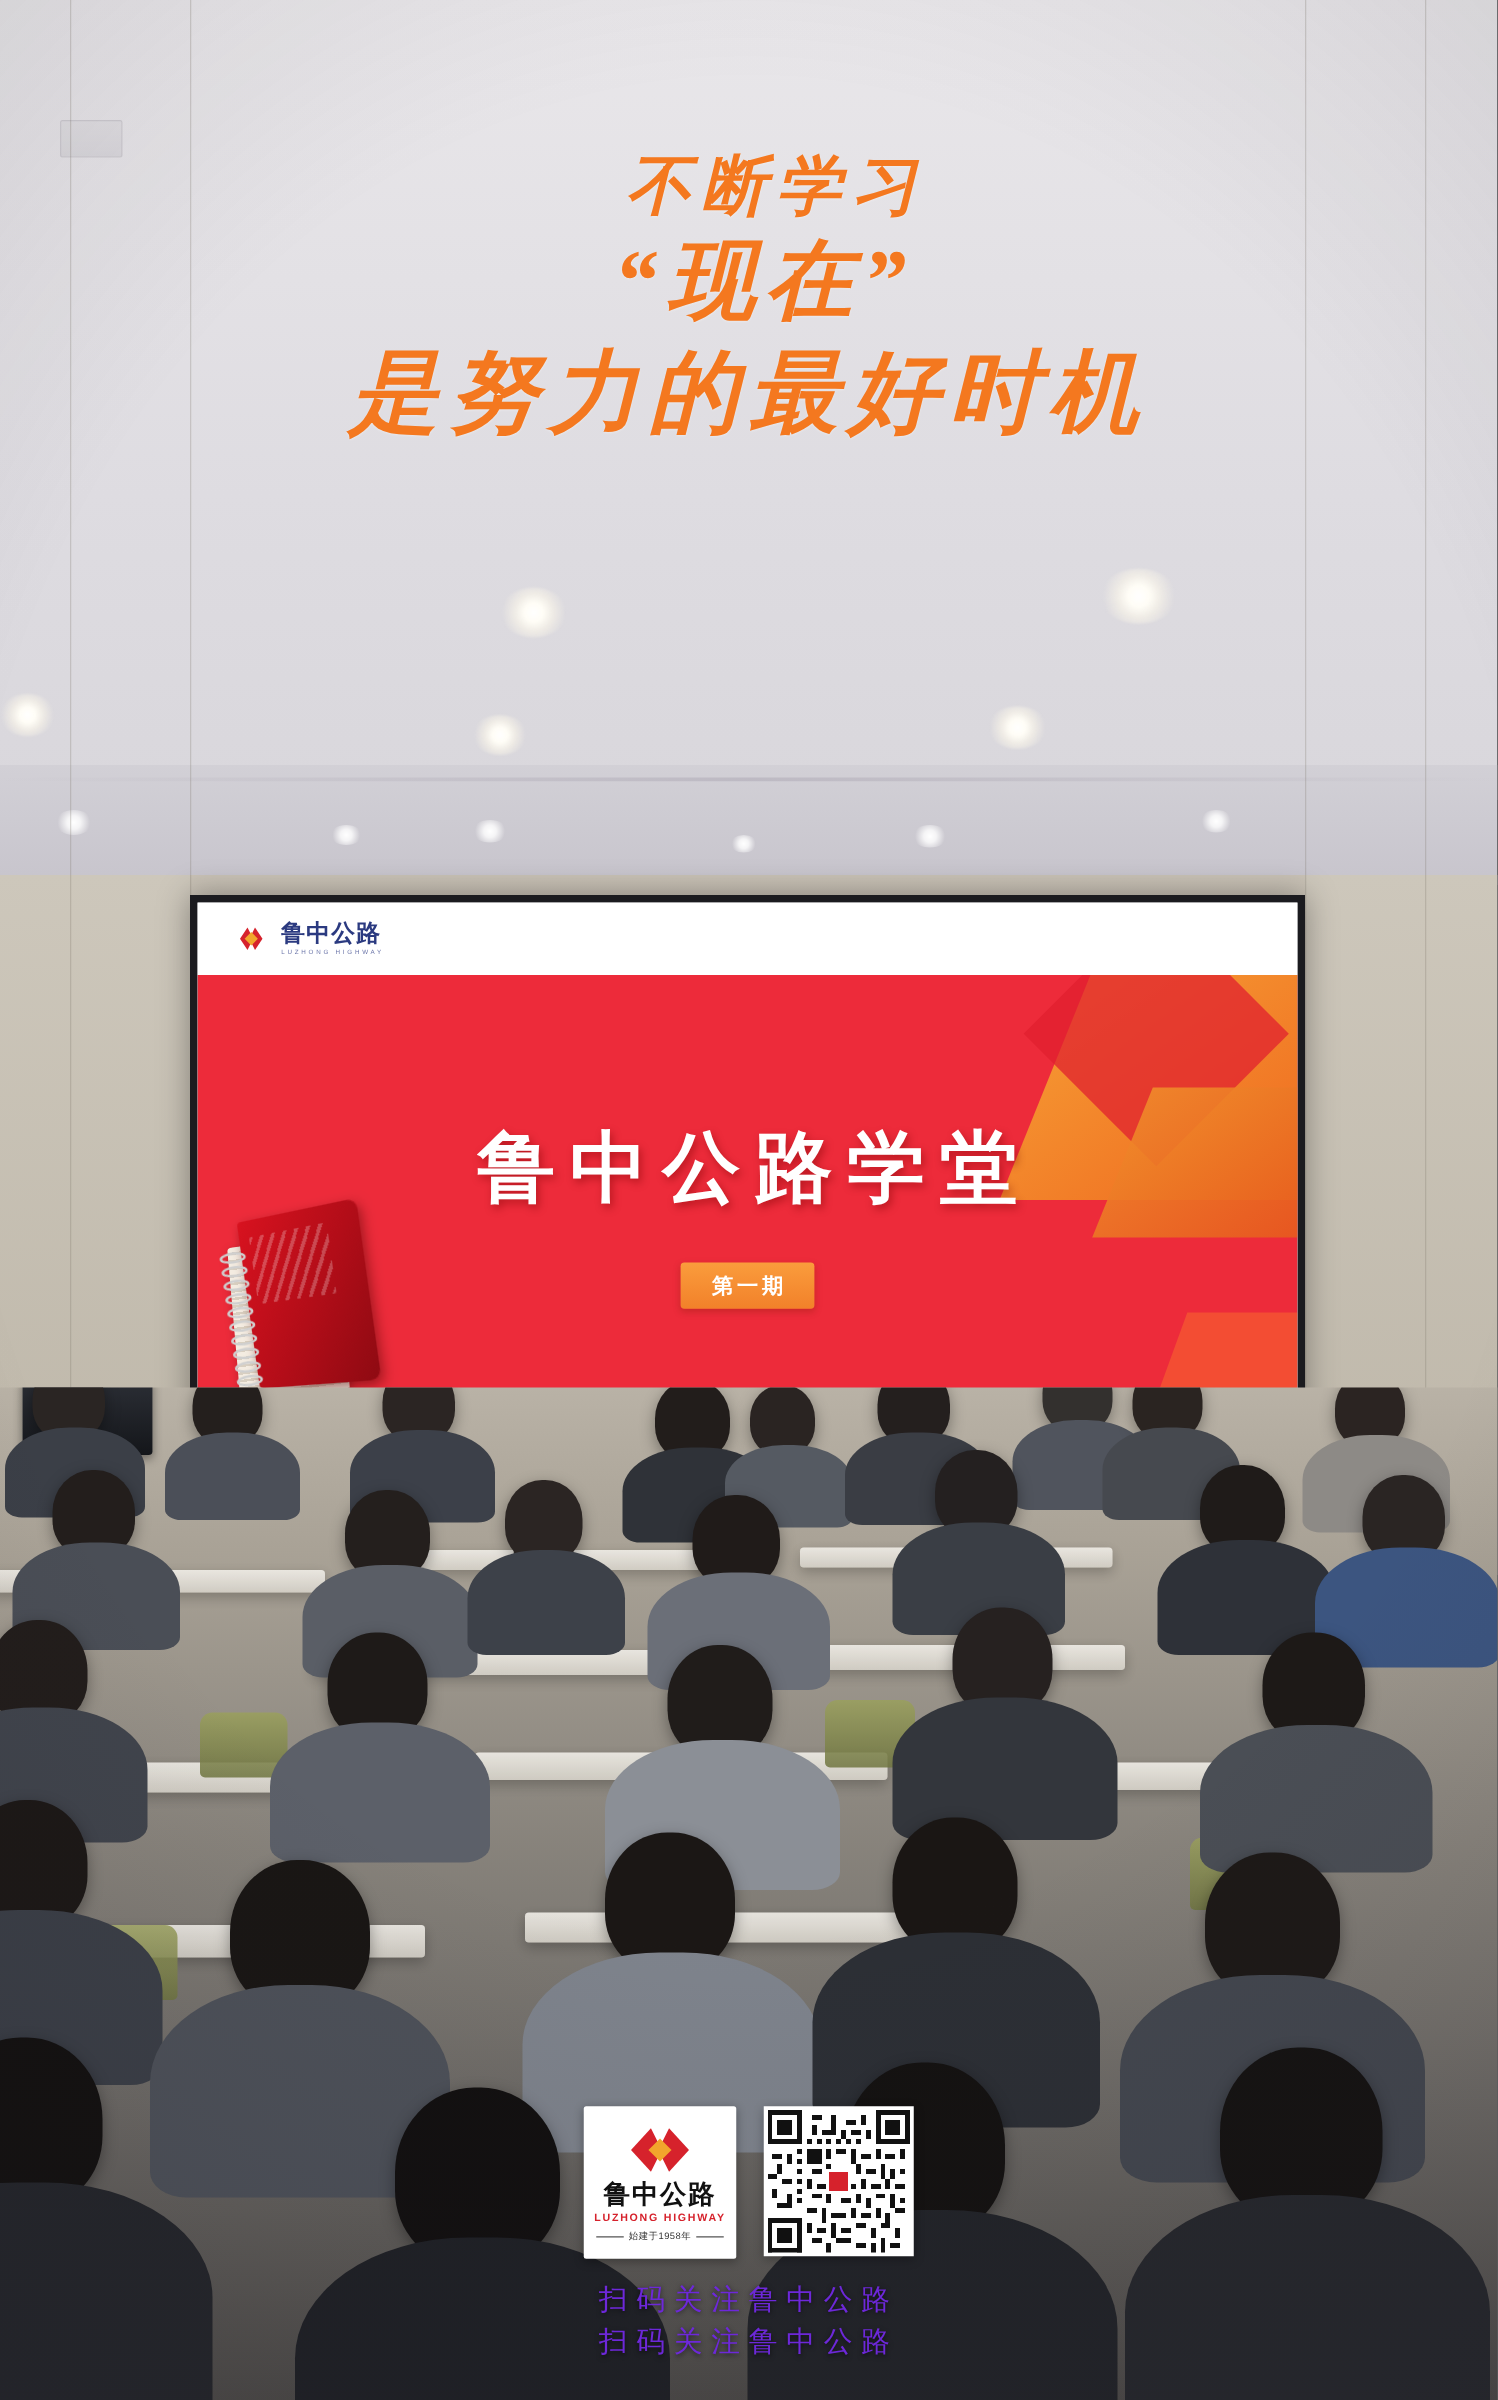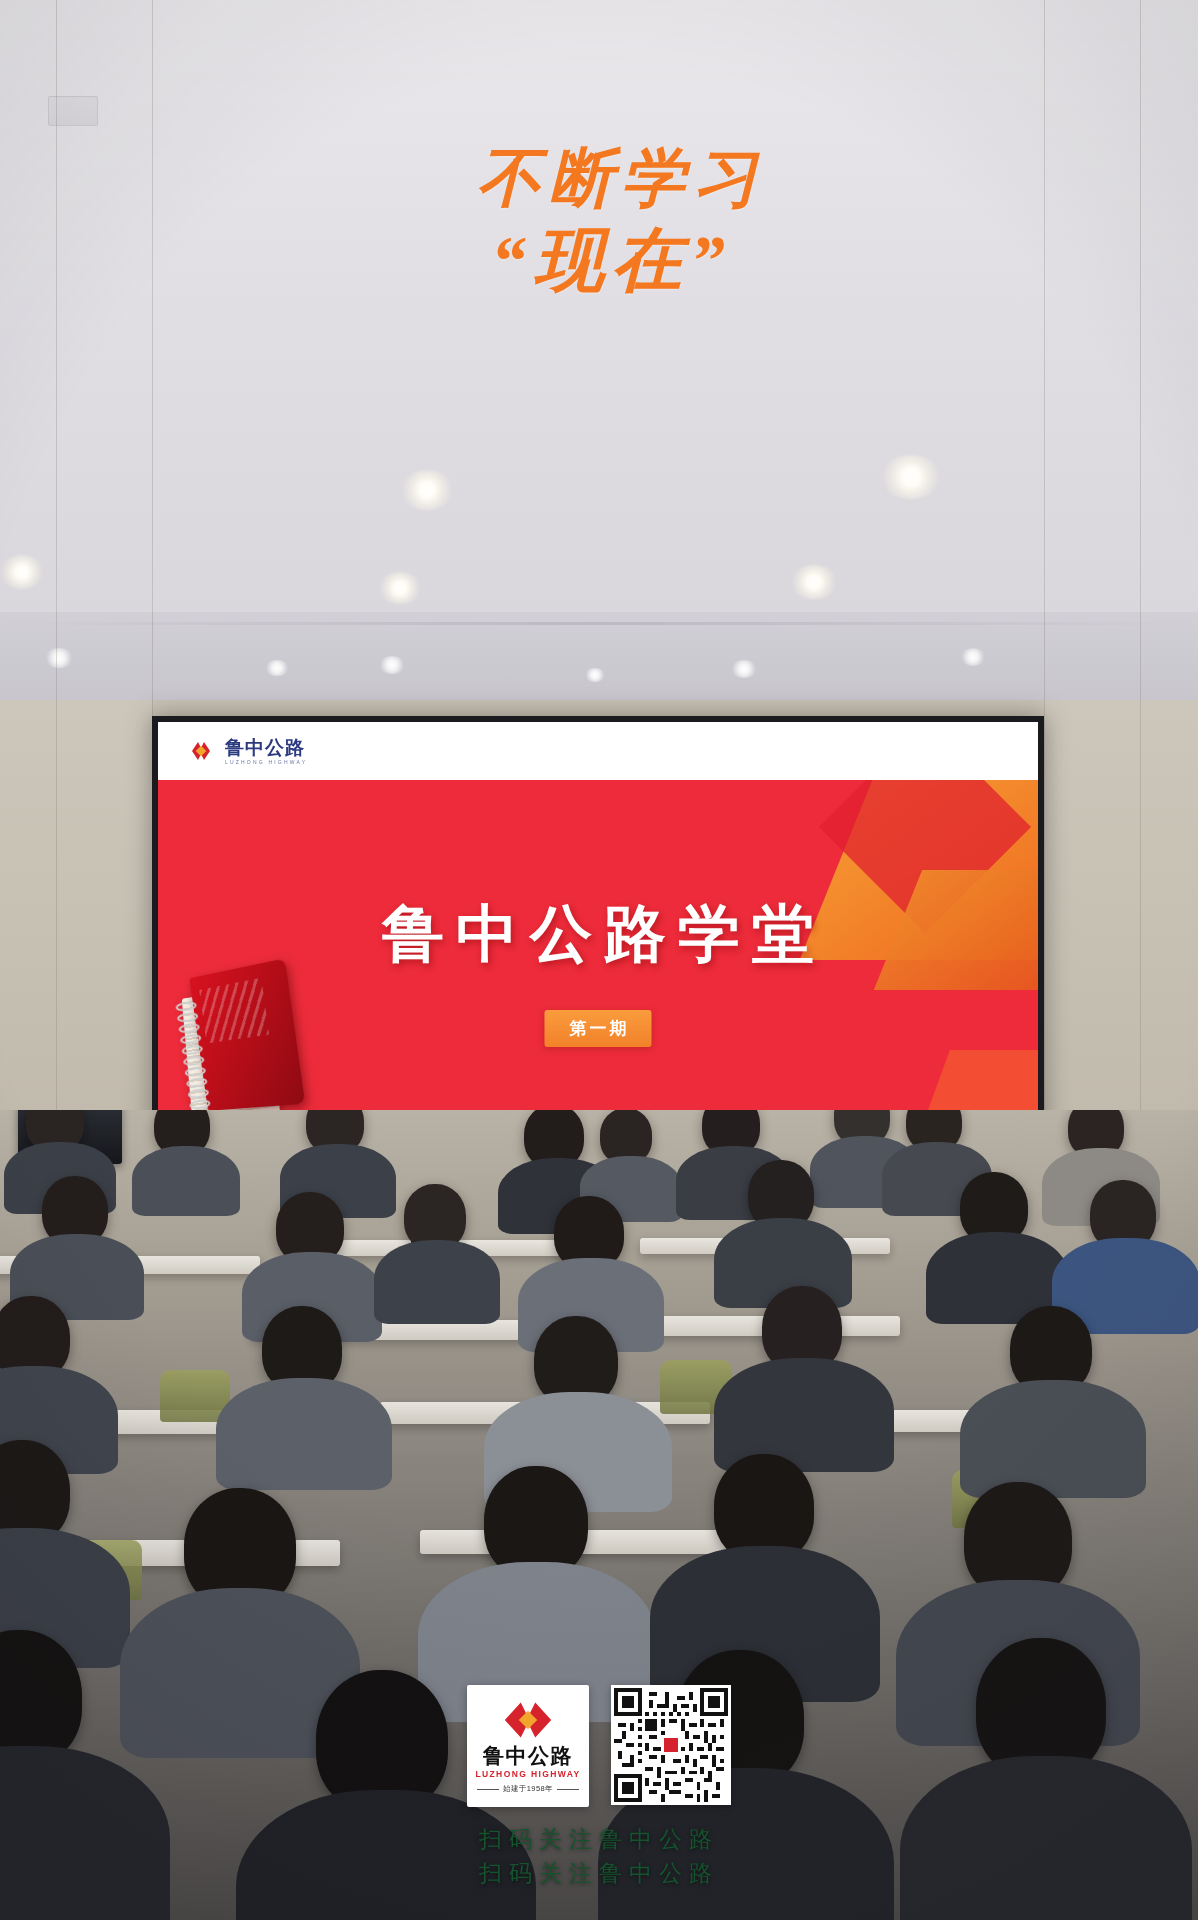--- a/index.html
+++ b/index.html
@@ -216,7 +216,7 @@
     white-space:nowrap;
   }
   .ln-1{font-size:78px;margin-left:34px;}
-  .ln-2{font-size:64px;margin-left:44px;margin-top:26px;}
+  .ln-2{font-size:52px;margin-left:44px;margin-top:4px;}
   .ln-3{font-size:70px;margin-left:26px;margin-top:10px;}
   .ln-4{font-size:72px;margin-left:0px;margin-top:12px;}
 

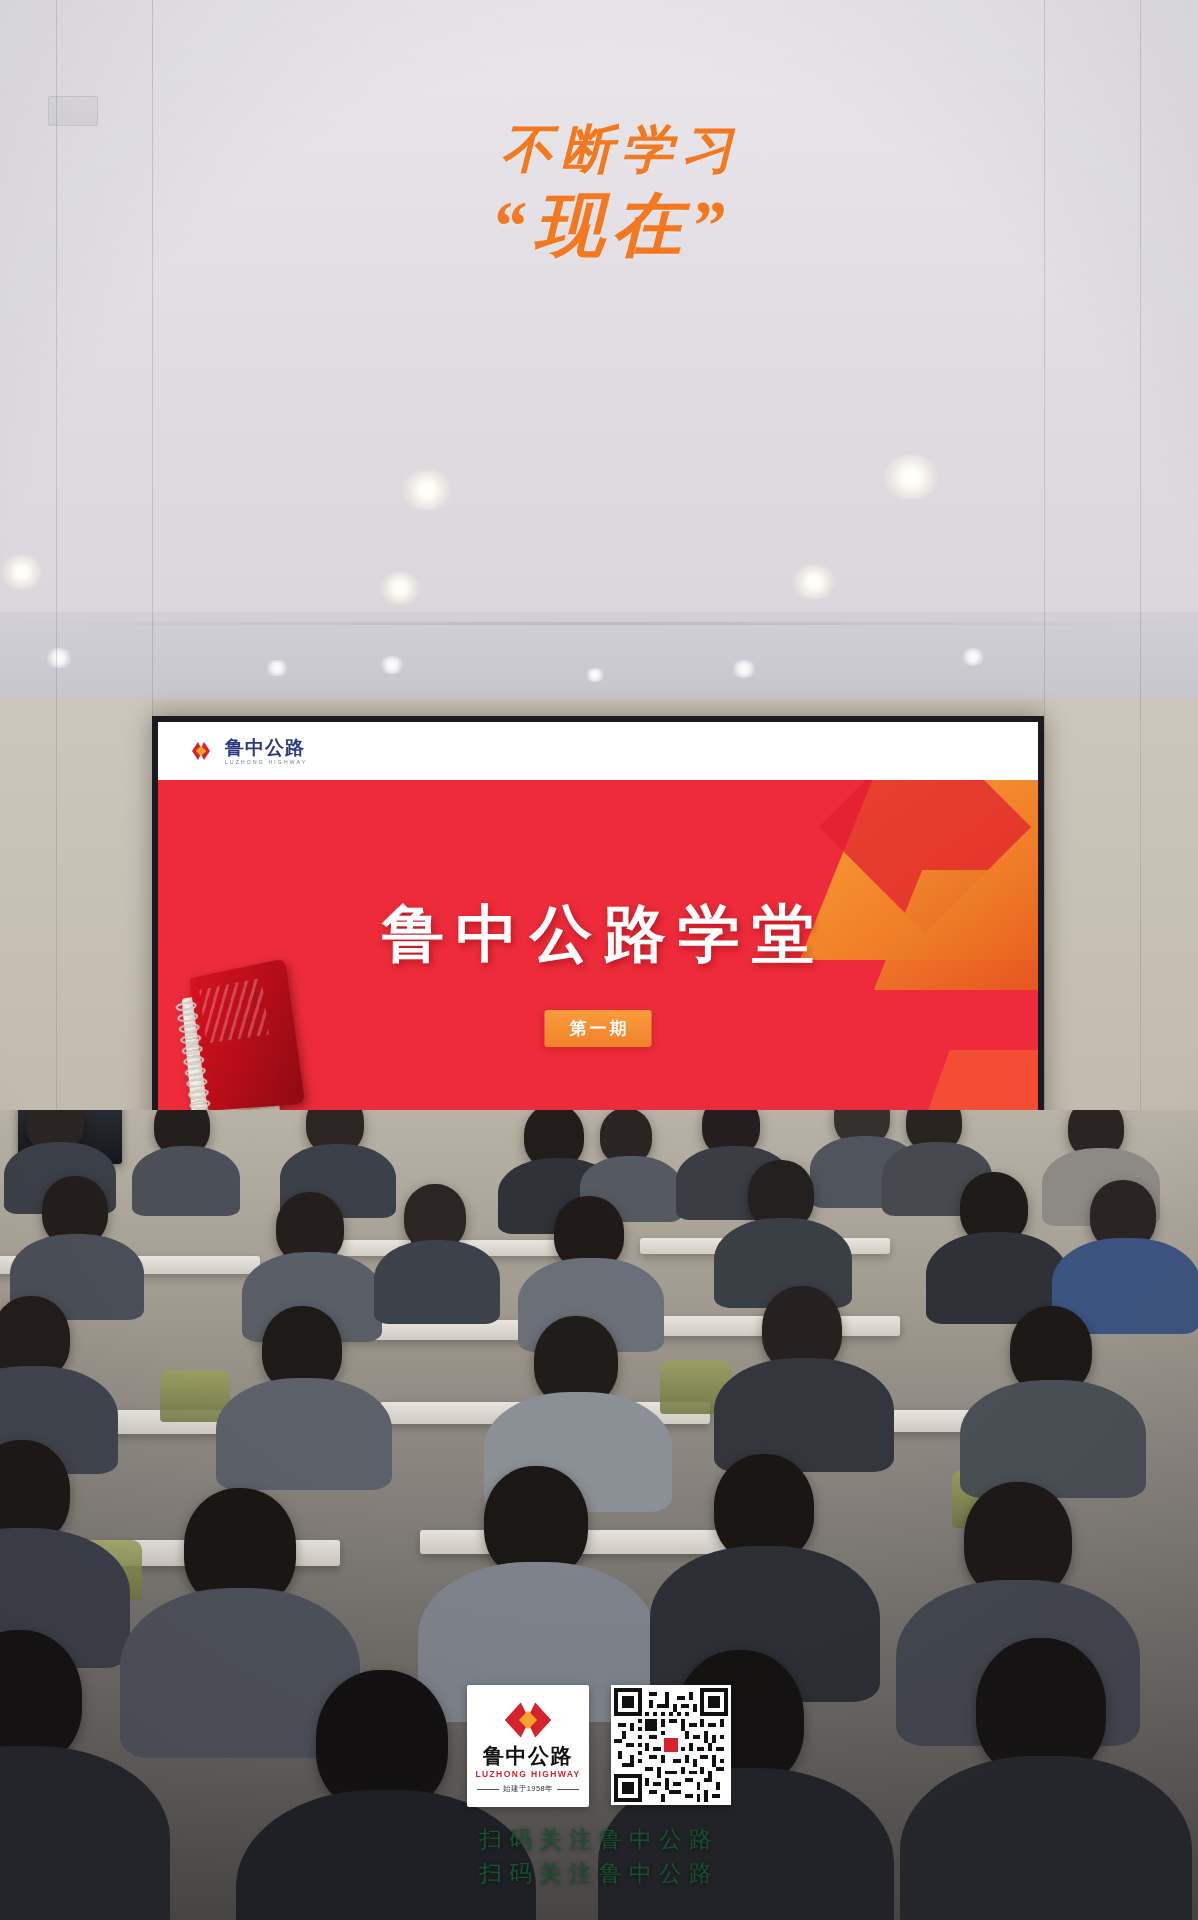--- a/index.html
+++ b/index.html
@@ -496,6 +496,7 @@
   <div class="headline">
     <div class="ln ln-2">不断学习</div>
     <div class="ln ln-3">“现在”</div>
+    <div class="ln ln-4">是努力的最好时机</div>
   </div>
 
   <div class="footer">

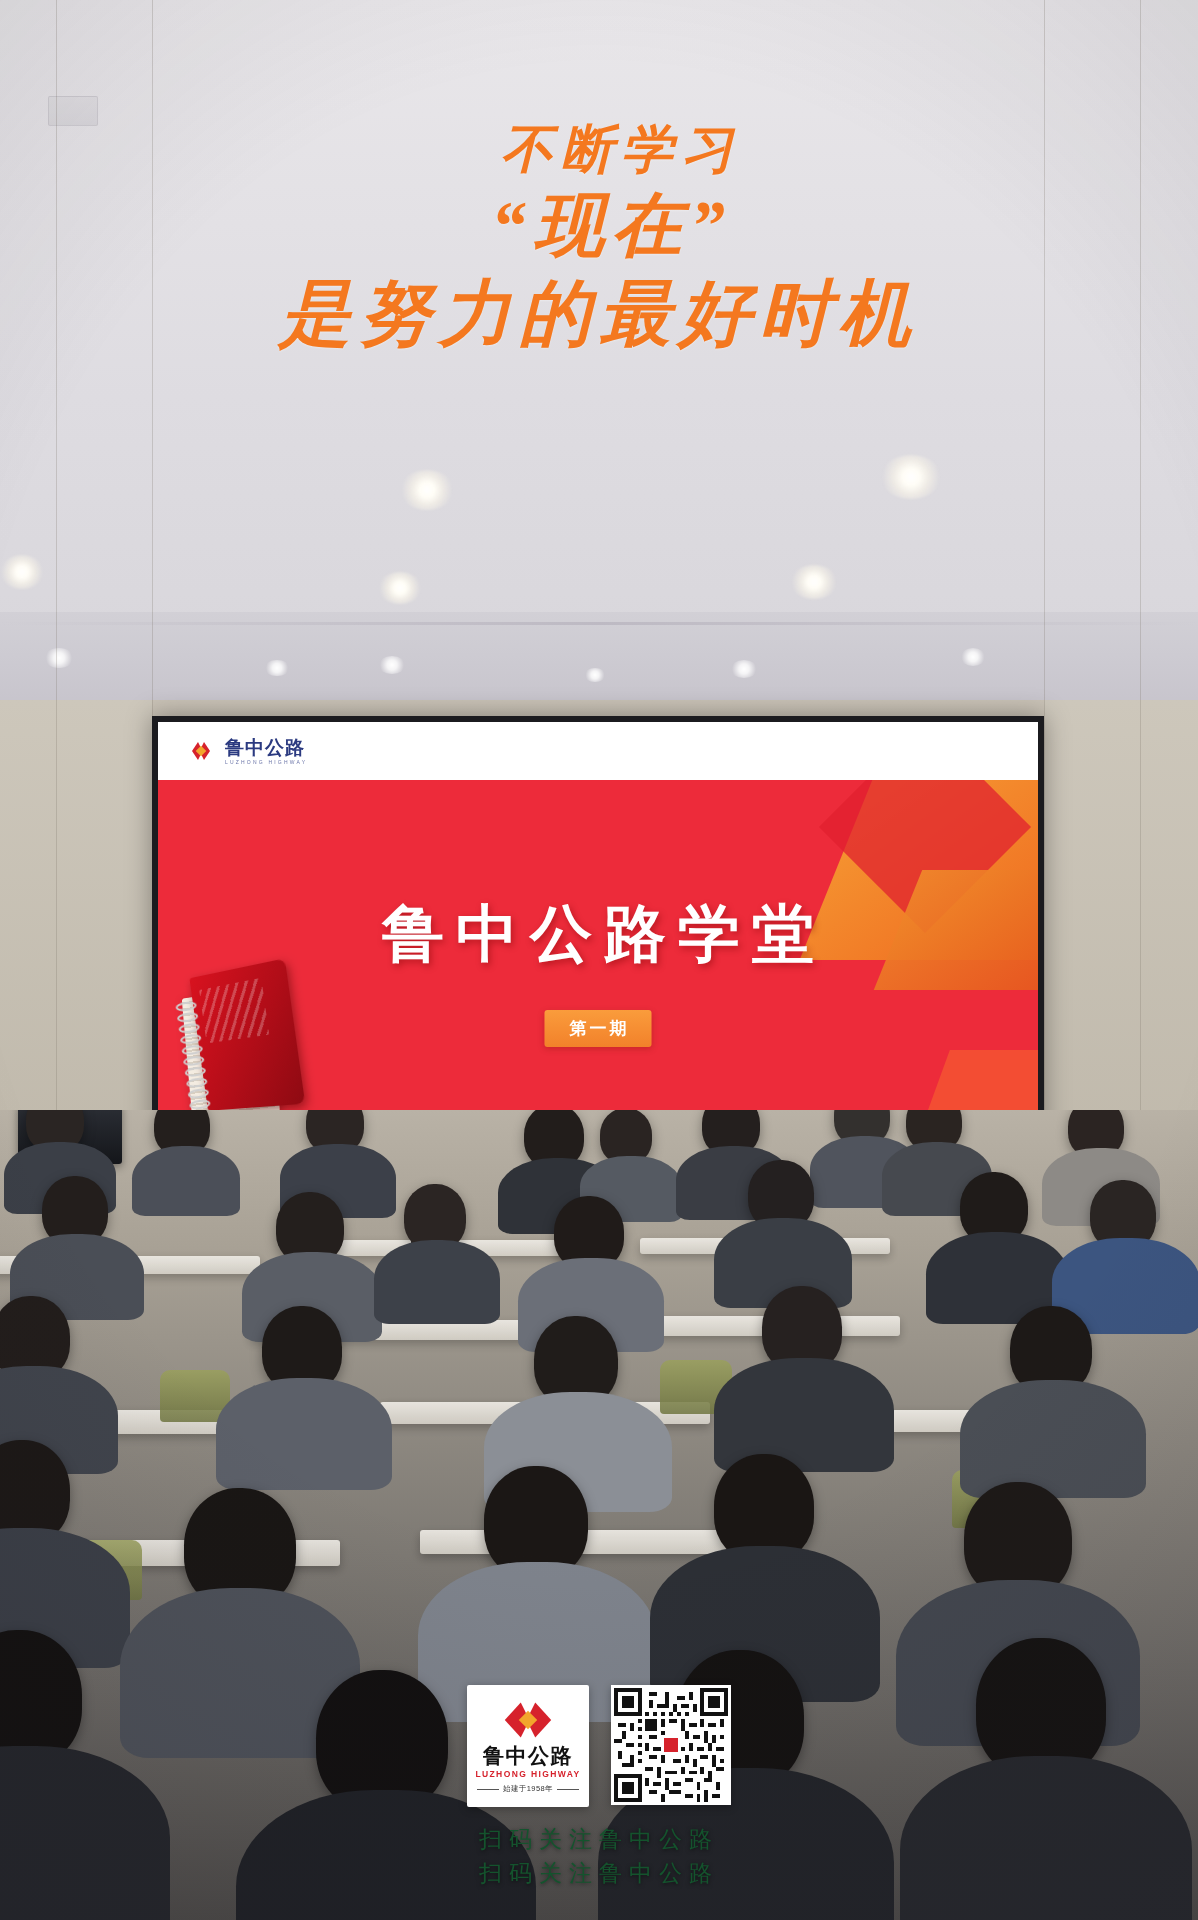--- a/index.html
+++ b/index.html
@@ -253,7 +253,7 @@
     margin-top:16px;text-align:center;
   }
   .footer-lines div{
-    color:#14532d;font-size:23px;letter-spacing:7px;line-height:1.45;
+    color:#6d28d9;font-size:23px;letter-spacing:7px;line-height:1.45;
     text-shadow:0 1px 4px rgba(0,0,0,.6);
     font-family:"Liberation Sans","DejaVu Sans",sans-serif;
   }

